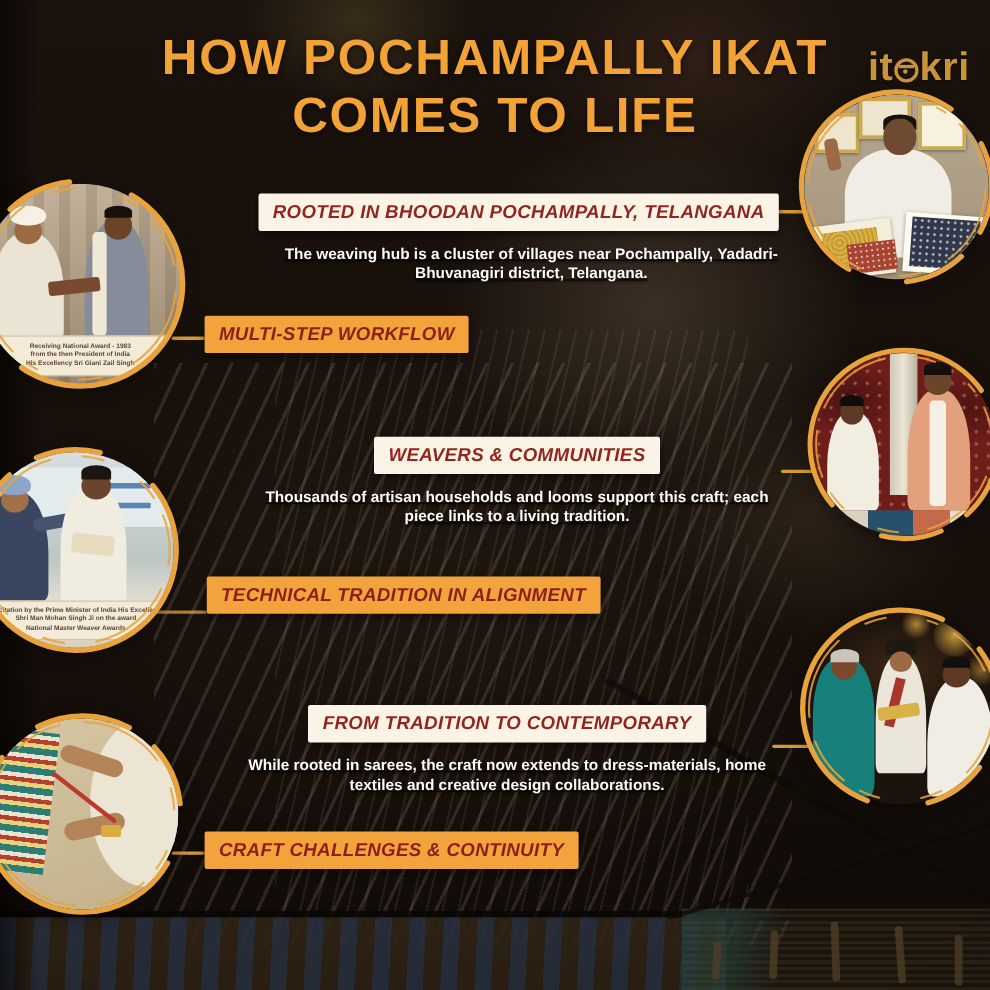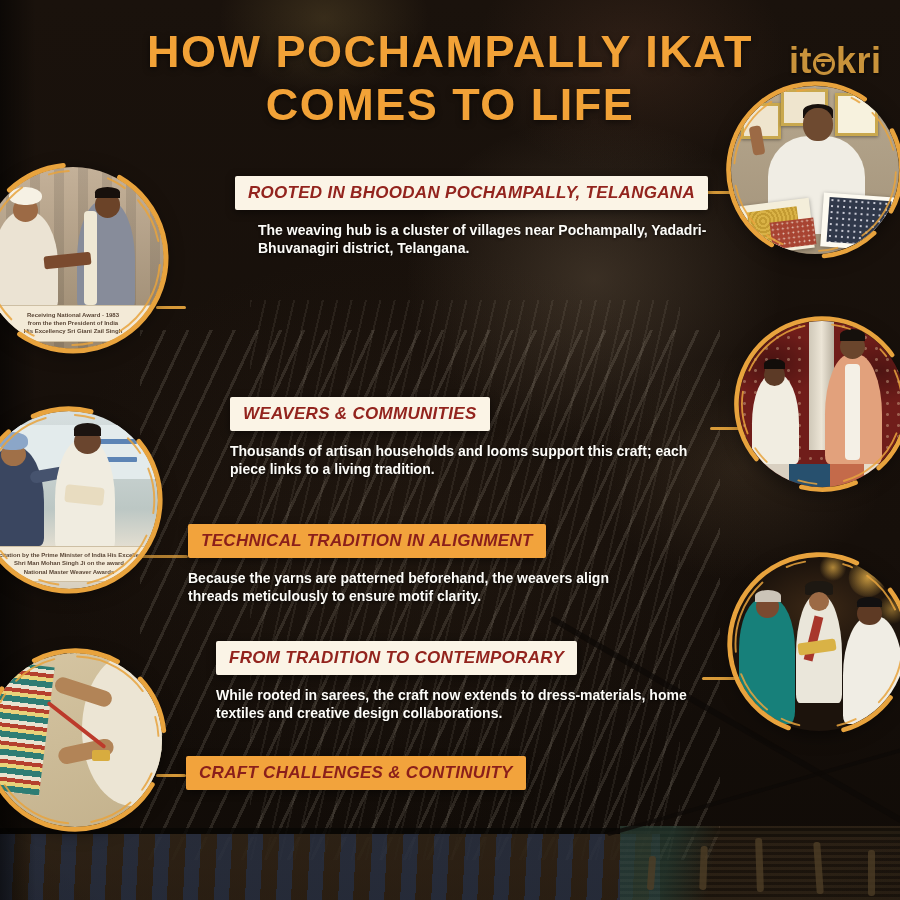--- a/index.html
+++ b/index.html
@@ -41,7 +41,7 @@
   .logo-o::after{content:"";position:absolute;left:5px;top:7px;width:4px;height:4px;border-radius:50%;background:#C9933B;}
   
   .section{position:absolute;}
-  .section.right{text-align:left;}
+  .section.right{text-align:center;text-decoration:underline;}
   .section.left{text-align:left;}
   .banner{display:inline-block;padding:7px 13px;border-radius:2px;font-size:17px;font-weight:700;
     font-style:italic;letter-spacing:.3px;box-shadow:0 2px 8px rgba(0,0,0,.5);white-space:nowrap;}

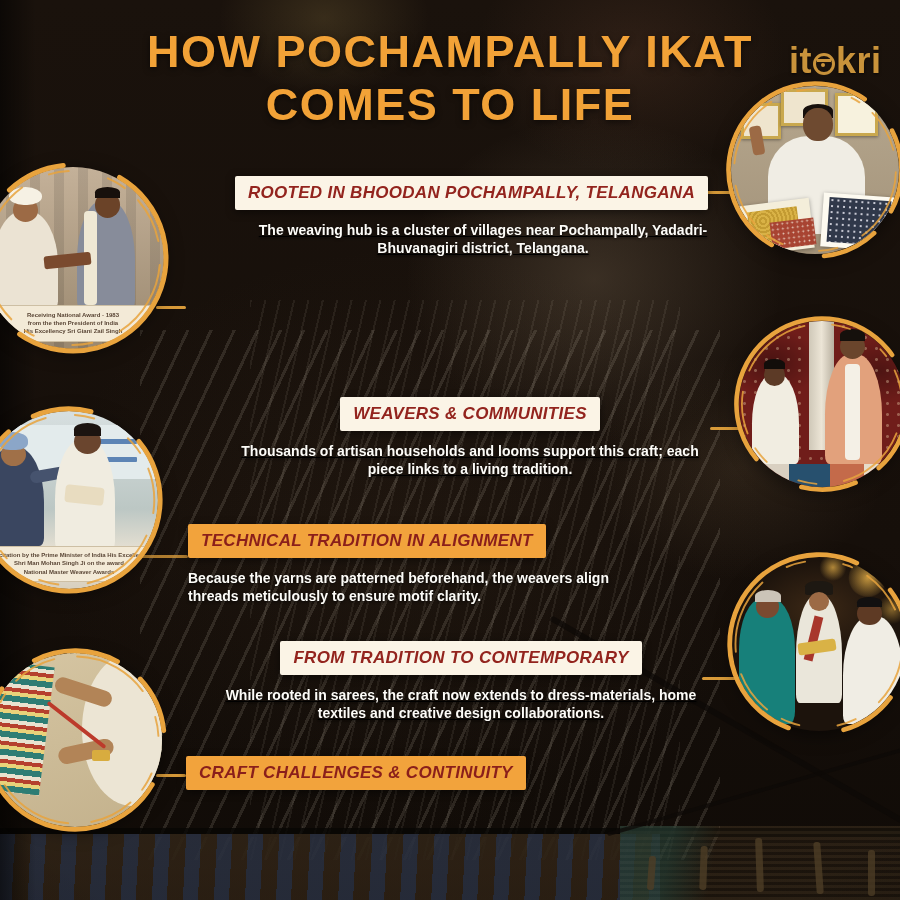--- a/index.html
+++ b/index.html
@@ -152,6 +152,7 @@
   </div>
 
   <div class="section left" style="top:287px;left:186px">
+    <div class="banner orange">MULTI-STEP WORKFLOW</div>
   </div>
 
   <div class="section right" style="top:397px;right:190px">

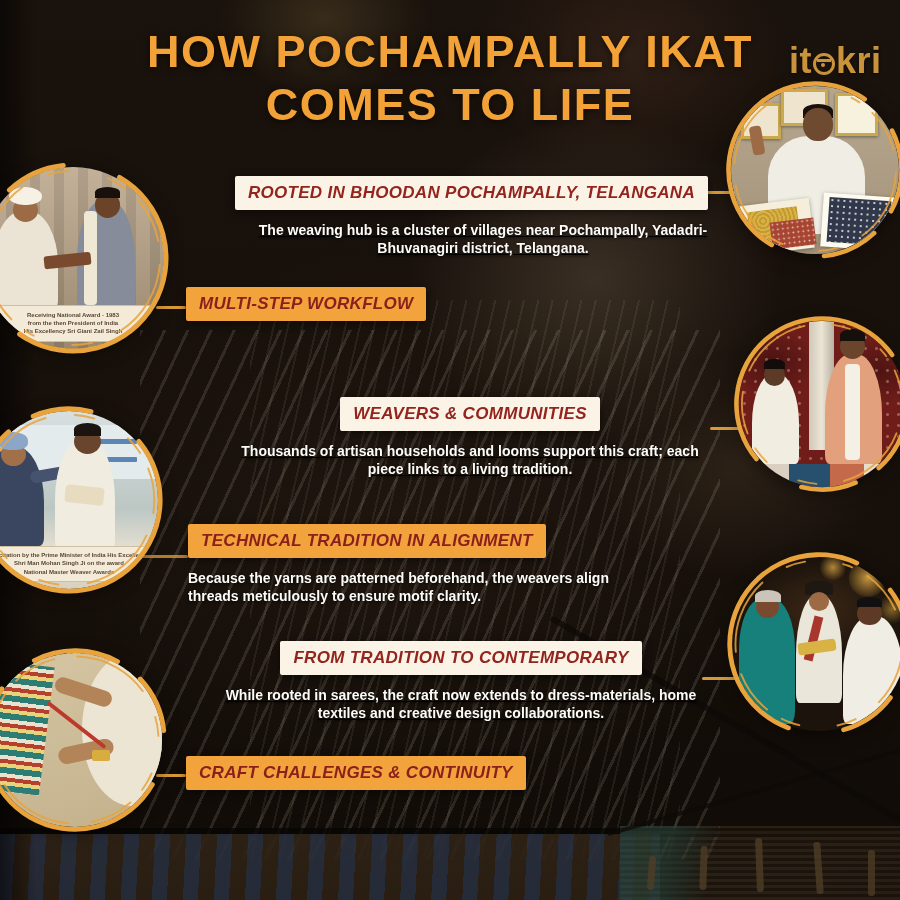--- a/index.html
+++ b/index.html
@@ -162,7 +162,6 @@
 
   <div class="section left" style="top:524px;left:188px">
     <div class="banner orange">TECHNICAL TRADITION IN ALIGNMENT</div>
-    <div class="sbody" style="width:470px">Because the yarns are patterned beforehand, the weavers align threads meticulously to ensure motif clarity.</div>
   </div>
 
   <div class="section right" style="top:641px;right:194px">

